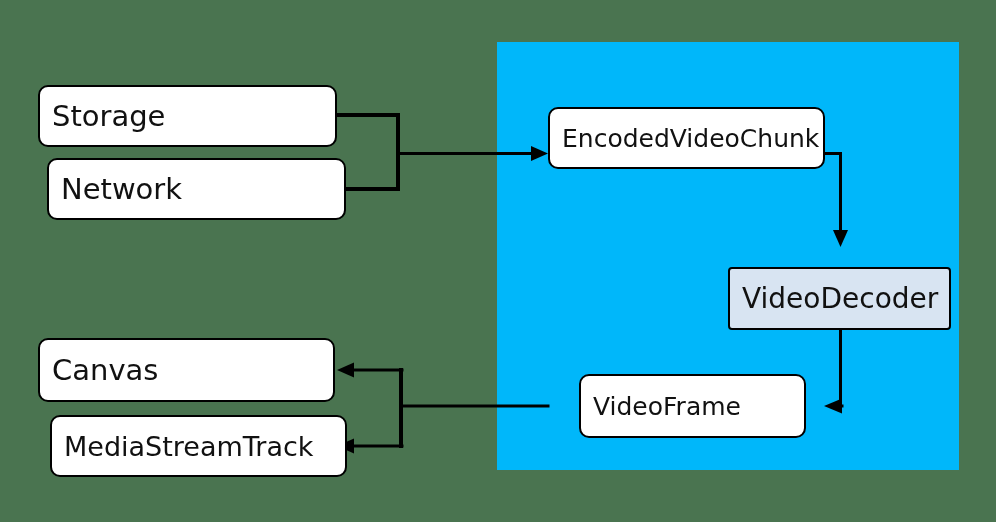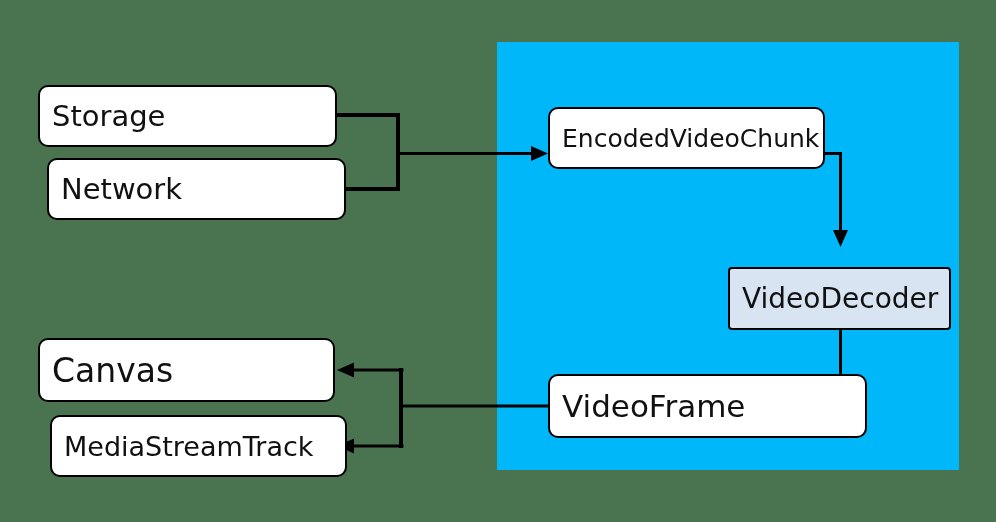--- a/index.html
+++ b/index.html
@@ -49,7 +49,7 @@
   .node.rounded { border-radius: 10px; }
   #node-storage            { left: 38px;  top: 85px;  width: 299px; height: 62px; font-size: 29px; }
   #node-network            { left: 47px;  top: 158px; width: 299px; height: 62px; font-size: 29px; }
-  #node-canvas             { left: 38px;  top: 338px; width: 297px; height: 64px; font-size: 33px; }
+  #node-canvas             { left: 38px;  top: 338px; width: 297px; height: 64px; font-size: 29px; }
   #node-media-stream-track { left: 38px;  top: 415px; width: 297px; height: 62px; font-size: 27px; margin-left: 12px; }
   #node-encoded-video-chunk{ left: 548px; top: 107px; width: 277px; height: 62px; font-size: 25px; }
   #node-video-frame        { left: 548px; top: 374px; width: 319px; height: 64px; font-size: 31px; }

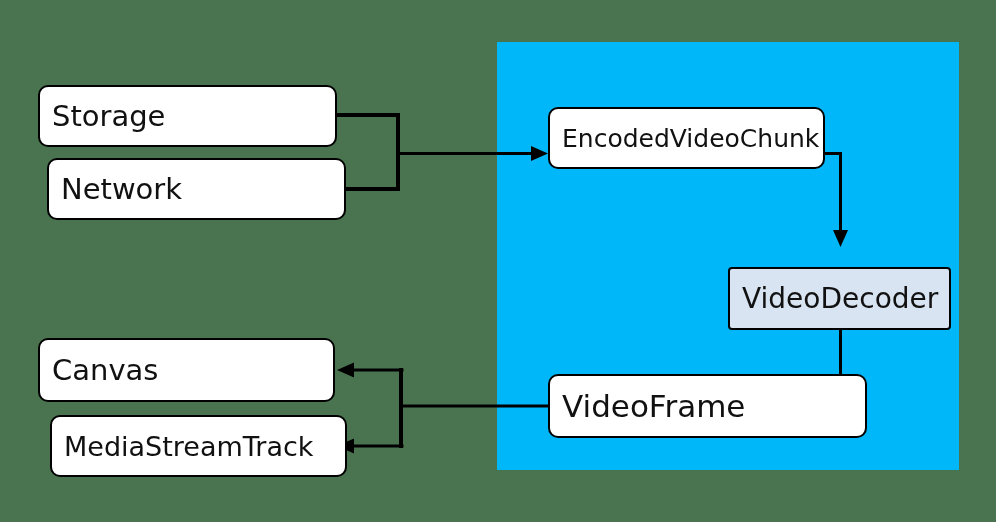--- a/index.html
+++ b/index.html
@@ -52,7 +52,7 @@
   #node-canvas             { left: 38px;  top: 338px; width: 297px; height: 64px; font-size: 29px; }
   #node-media-stream-track { left: 38px;  top: 415px; width: 297px; height: 62px; font-size: 27px; margin-left: 12px; }
   #node-encoded-video-chunk{ left: 548px; top: 107px; width: 277px; height: 62px; font-size: 25px; }
-  #node-video-frame        { left: 548px; top: 374px; width: 319px; height: 64px; font-size: 31px; }
+  #node-video-frame        { left: 579px; top: 374px; width: 227px; height: 64px; font-size: 25px; }
   #node-video-decoder      {
     left: 728px; top: 248px; width: 223px; height: 63px; font-size: 28px;
     background: var(--decoder_fill, #d8e4f2);

